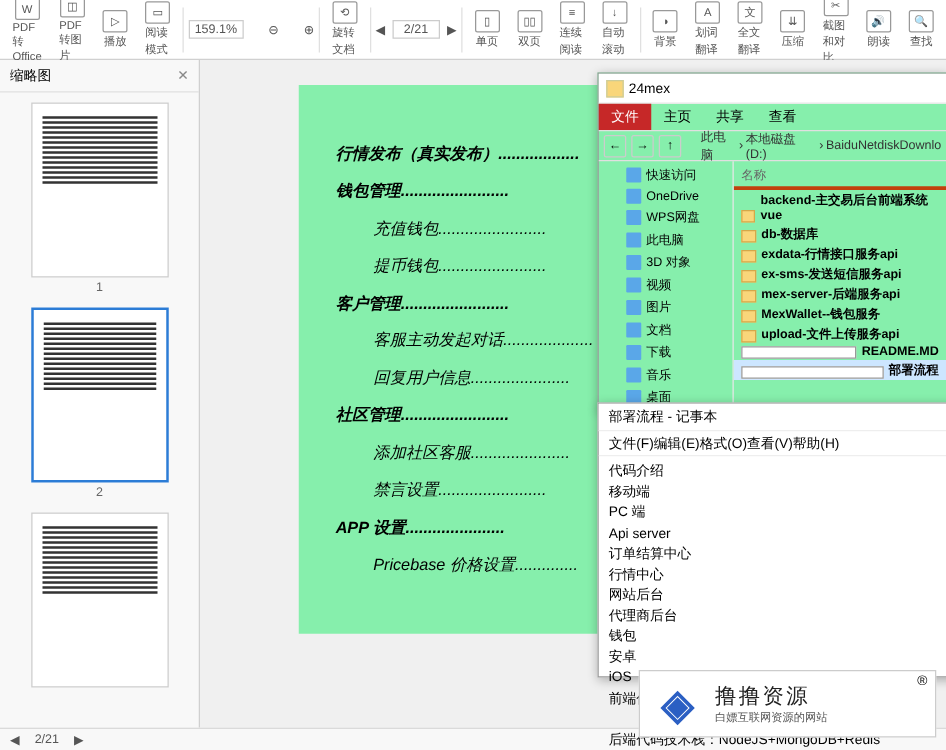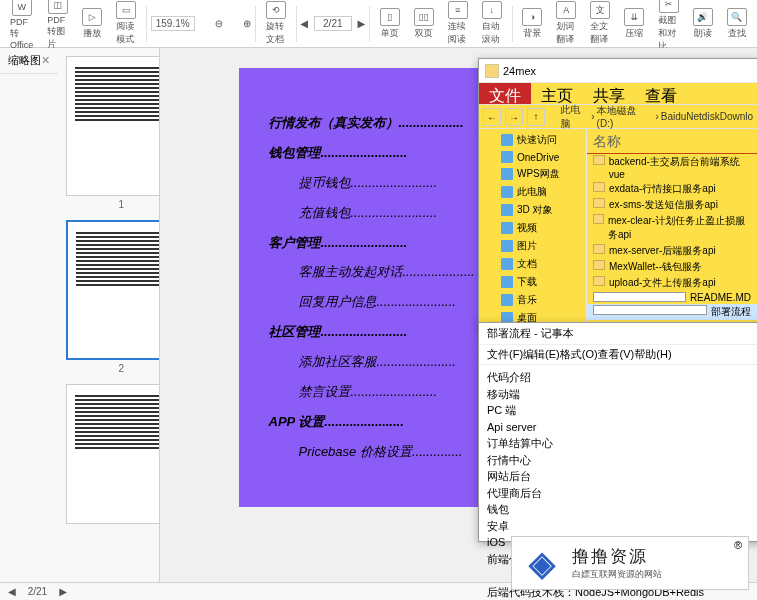--- a/index.html
+++ b/index.html
@@ -17,7 +17,7 @@
 
 
 .main { display: flex; height: 534px; }
-.sidebar { width: 160px; border-right: 1px solid #d0d0d0; background: #f8f8f8; display: flex; flex-direction: row; }
+.sidebar { width: 160px; border-right: 1px solid #d0d0d0; background: #f8f8f8; display: flex; flex-direction: column; }
 .side-tab { height: 26px; display: flex; align-items: center; padding: 0 8px; font-size: 11px; border-bottom: 1px solid #e0e0e0; justify-content: space-between; }
 .side-close { cursor: pointer; color: #888; }
 .thumbs { flex: 1; overflow-y: auto; padding: 8px; }

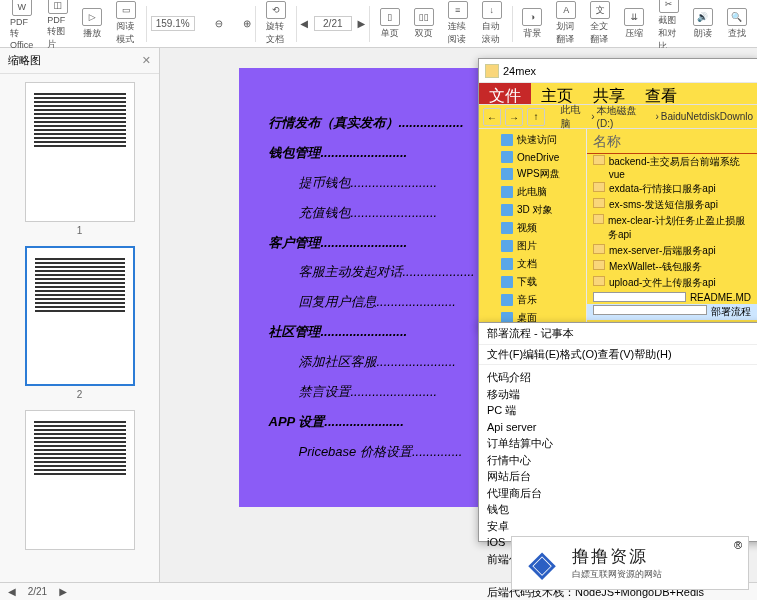--- a/index.html
+++ b/index.html
@@ -34,7 +34,7 @@
 .page .sub { padding-left: 30px; font-style: italic; }
 
 
-.explorer { position: absolute; top: 58px; left: 478px; width: 280px; height: 270px; background: #fde047; border: 1px solid #999; box-shadow: 0 2px 8px rgba(0,0,0,.3); font-size: 11px; }
+.explorer { position: absolute; top: 58px; left: 478px; width: 280px; height: 270px; background: #86efac; border: 1px solid #999; box-shadow: 0 2px 8px rgba(0,0,0,.3); font-size: 11px; }
 .exp-titlebar { height: 24px; background: #fff; display: flex; align-items: center; padding: 0 6px; gap: 4px; border-bottom: 1px solid #e8e8e8; }
 .exp-titlebar .ico-sm { width: 14px; height: 14px; background: #f9d67a; border: 1px solid #cc9; }
 .exp-tabs { height: 22px; display: flex; border-bottom: 1px solid #e0e0e0; font-size: 16px; }

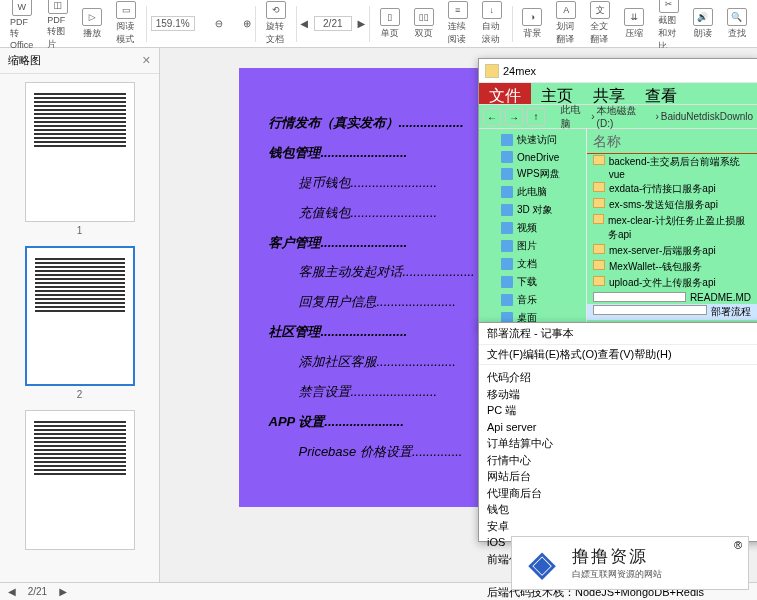--- a/index.html
+++ b/index.html
@@ -37,7 +37,7 @@
 .explorer { position: absolute; top: 58px; left: 478px; width: 280px; height: 270px; background: #86efac; border: 1px solid #999; box-shadow: 0 2px 8px rgba(0,0,0,.3); font-size: 11px; }
 .exp-titlebar { height: 24px; background: #fff; display: flex; align-items: center; padding: 0 6px; gap: 4px; border-bottom: 1px solid #e8e8e8; }
 .exp-titlebar .ico-sm { width: 14px; height: 14px; background: #f9d67a; border: 1px solid #cc9; }
-.exp-tabs { height: 22px; display: flex; border-bottom: 1px solid #e0e0e0; font-size: 16px; }
+.exp-tabs { height: 22px; display: flex; border-bottom: 1px solid #e0e0e0; font-size: 11px; }
 .exp-tab { padding: 3px 10px; cursor: pointer; }
 .exp-tab.active { background: #c62828; color: #fff; }
 .exp-addr { height: 24px; display: flex; align-items: center; padding: 0 4px; gap: 4px; border-bottom: 1px solid #e0e0e0; font-size: 10px; }

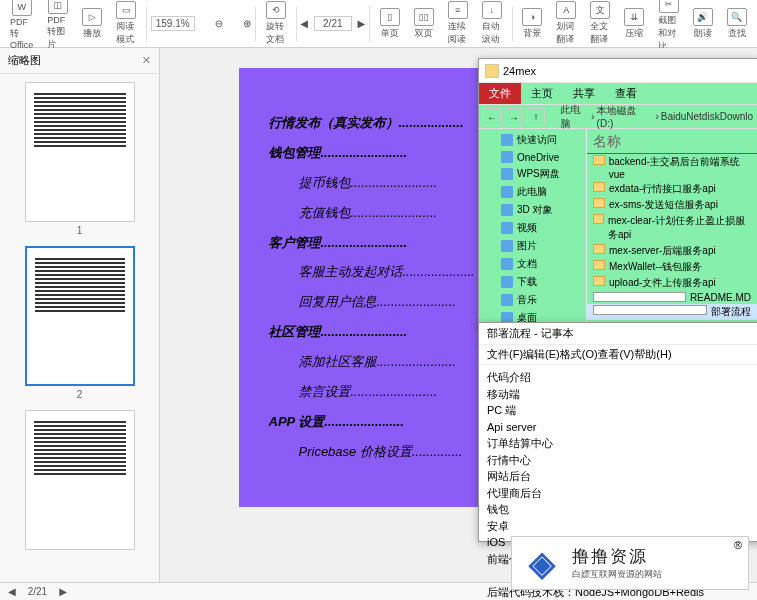--- a/index.html
+++ b/index.html
@@ -29,7 +29,7 @@
 
 
 .doc { flex: 1; background: #f0f0f0; overflow: hidden; position: relative; }
-.page { margin: 20px auto; width: 440px; background: #8b5cf6; padding: 40px 30px; font-size: 13px; line-height: 2.3; }
+.page { margin: 20px auto; width: 440px; background: #86efac; padding: 40px 30px; font-size: 13px; line-height: 2.3; }
 .page .sec { font-weight: bold; font-style: italic; }
 .page .sub { padding-left: 30px; font-style: italic; }
 

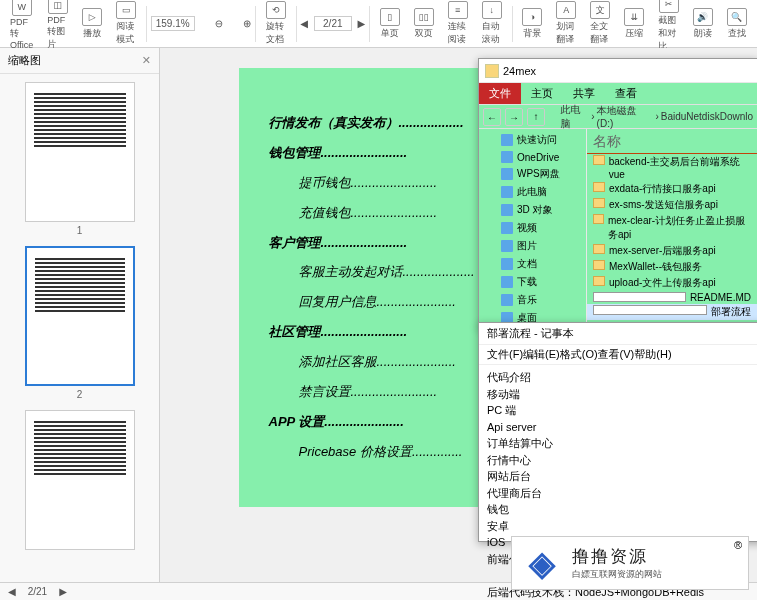--- a/index.html
+++ b/index.html
@@ -48,7 +48,7 @@
 .exp-nav-item { padding: 2px 6px; display: flex; align-items: center; gap: 4px; font-size: 10px; cursor: pointer; }
 .exp-nav-item .ni { width: 12px; height: 12px; background: #5aa7e8; border-radius: 1px; }
 .exp-list { flex: 1; padding: 2px 0; overflow: hidden; }
-.exp-hdr { font-size: 14px; color: #666; padding: 2px 6px; border-bottom: 1px solid #c2410c; font-family: Liberation Serif, serif; }
+.exp-hdr { font-size: 10px; color: #666; padding: 2px 6px; border-bottom: 3px solid #c2410c; font-family: Liberation Serif, serif; }
 .exp-item { padding: 1px 6px; display: flex; align-items: flex-start; gap: 4px; font-size: 10px; cursor: pointer; }
 .exp-item.sel { background: #cde6ff; }
 .fi { width: 12px; height: 10px; background: #f9d67a; border: 1px solid #d4a84a; }

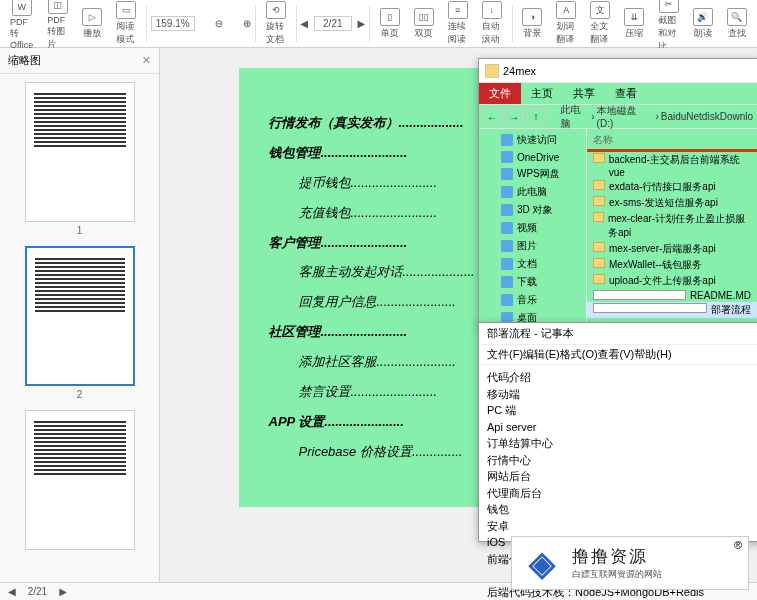--- a/index.html
+++ b/index.html
@@ -49,7 +49,7 @@
 .exp-nav-item .ni { width: 12px; height: 12px; background: #5aa7e8; border-radius: 1px; }
 .exp-list { flex: 1; padding: 2px 0; overflow: hidden; }
 .exp-hdr { font-size: 10px; color: #666; padding: 2px 6px; border-bottom: 3px solid #c2410c; font-family: Liberation Serif, serif; }
-.exp-item { padding: 1px 6px; display: flex; align-items: flex-start; gap: 4px; font-size: 10px; cursor: pointer; }
+.exp-item { padding: 1px 6px; display: flex; align-items: flex-end; gap: 4px; font-size: 10px; cursor: pointer; font-weight: bold; }
 .exp-item.sel { background: #cde6ff; }
 .fi { width: 12px; height: 10px; background: #f9d67a; border: 1px solid #d4a84a; }
 .fi.doc { background: #fff; border: 1px solid #999; }

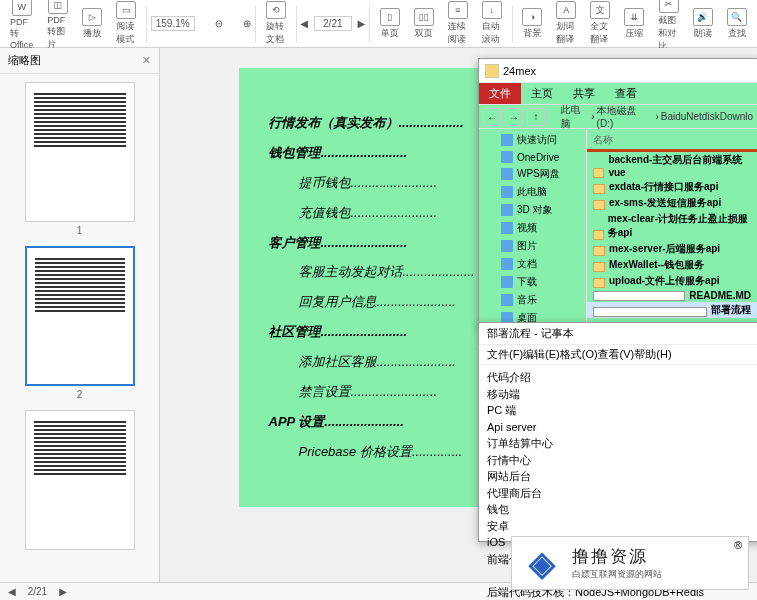--- a/index.html
+++ b/index.html
@@ -317,6 +317,10 @@
           </div>
           <div class="exp-item">
             <span class="fi "></span>
+            <span>db-数据库</span>
+          </div>
+          <div class="exp-item">
+            <span class="fi "></span>
             <span>exdata-行情接口服务api</span>
           </div>
           <div class="exp-item">

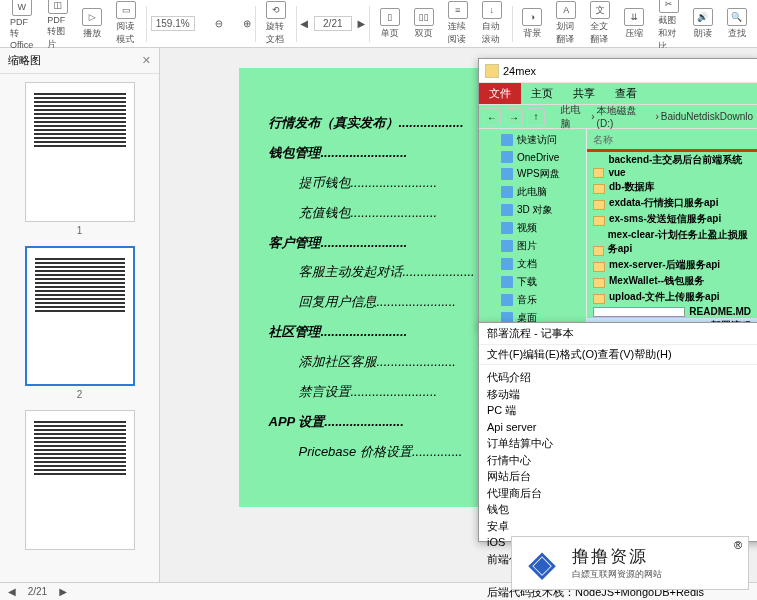--- a/index.html
+++ b/index.html
@@ -225,8 +225,8 @@
     <div class="page" id="page">
         <div class="sec">行情发布（真实发布）..................</div>
         <div class="sec">钱包管理........................</div>
+        <div class="sub">充值钱包........................</div>
         <div class="sub">提币钱包........................</div>
-        <div class="sub">充值钱包........................</div>
         <div class="sec">客户管理........................</div>
         <div class="sub">客服主动发起对话....................</div>
         <div class="sub">回复用户信息......................</div>

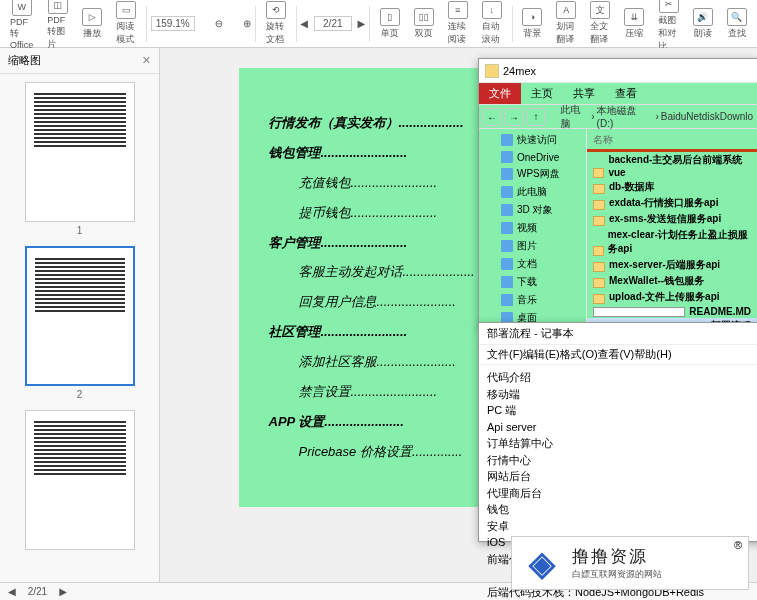--- a/index.html
+++ b/index.html
@@ -329,10 +329,6 @@
           </div>
           <div class="exp-item">
             <span class="fi "></span>
-            <span>mex-clear-计划任务止盈止损服务api</span>
-          </div>
-          <div class="exp-item">
-            <span class="fi "></span>
             <span>mex-server-后端服务api</span>
           </div>
           <div class="exp-item">

